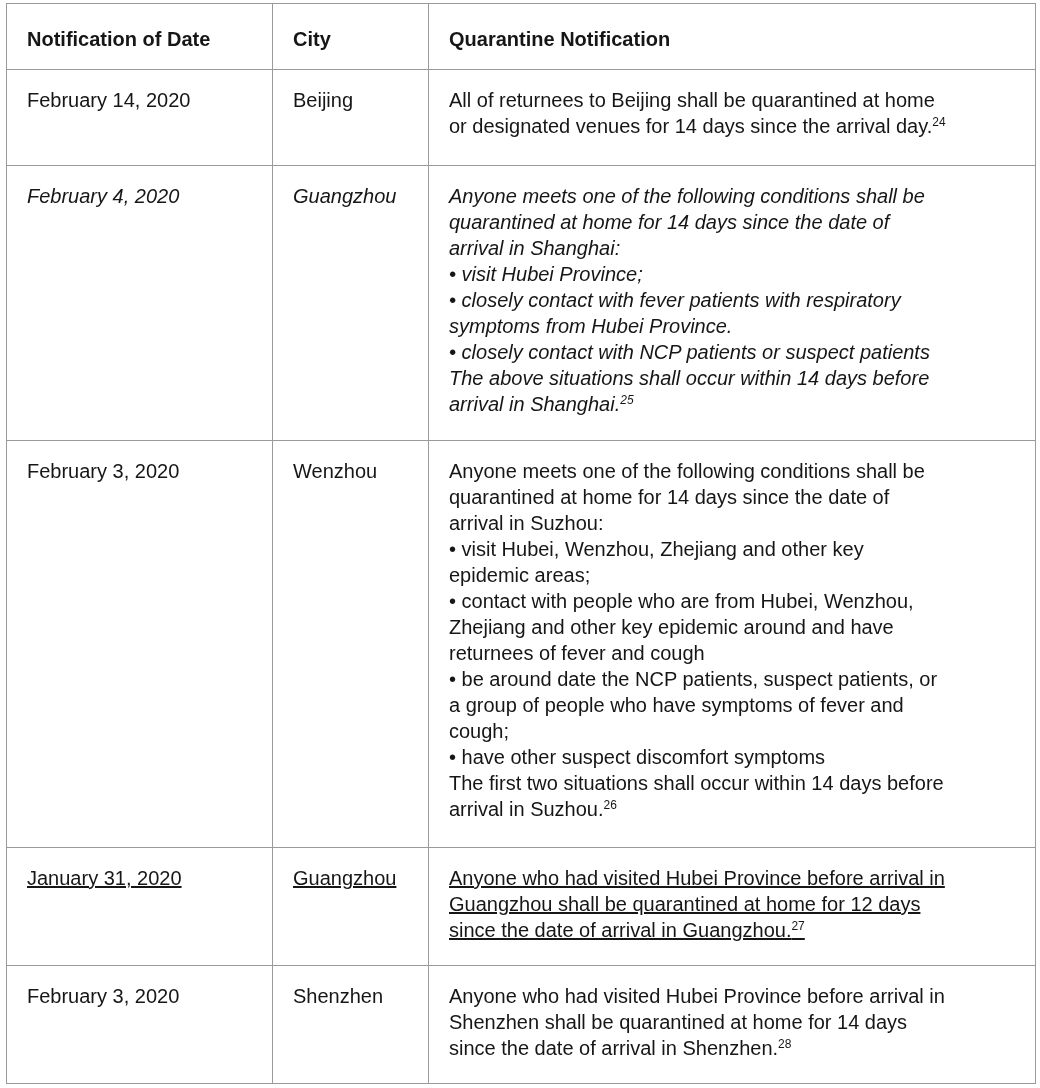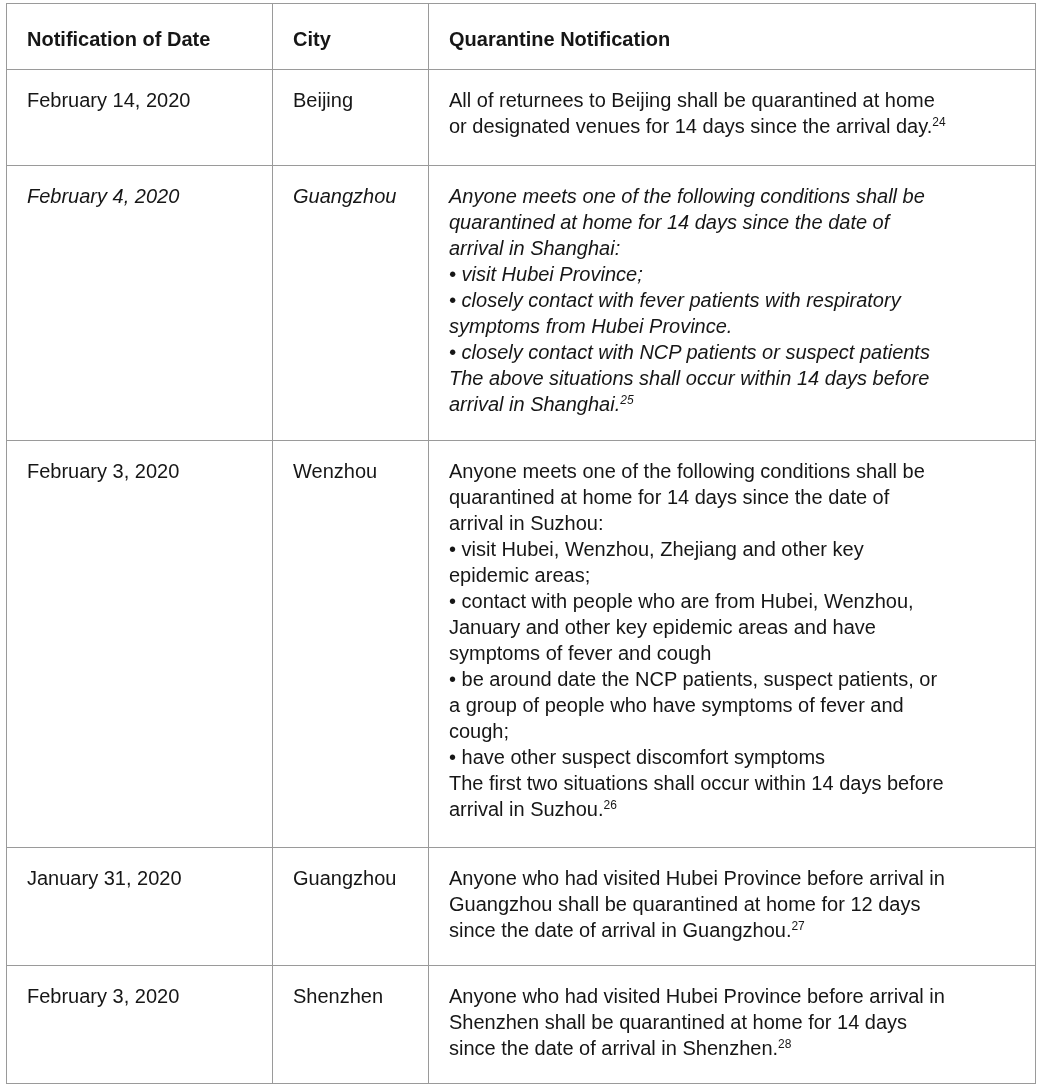--- a/index.html
+++ b/index.html
@@ -70,7 +70,7 @@
           <span class="req-line">• visit Hubei, Wenzhou, Zhejiang and other key</span>
           <span class="req-line">epidemic areas;</span>
           <span class="req-line">• contact with people who are from Hubei, Wenzhou,</span>
-          <span class="req-line">January and other key epidemic areas and have</span>
+          <span class="req-line">Zhejiang and other key epidemic around and have</span>
           <span class="req-line">symptoms of fever and cough</span>
           <span class="req-line">• be around date the NCP patients, suspect patients, or</span>
           <span class="req-line">a group of people who have symptoms of fever and</span>

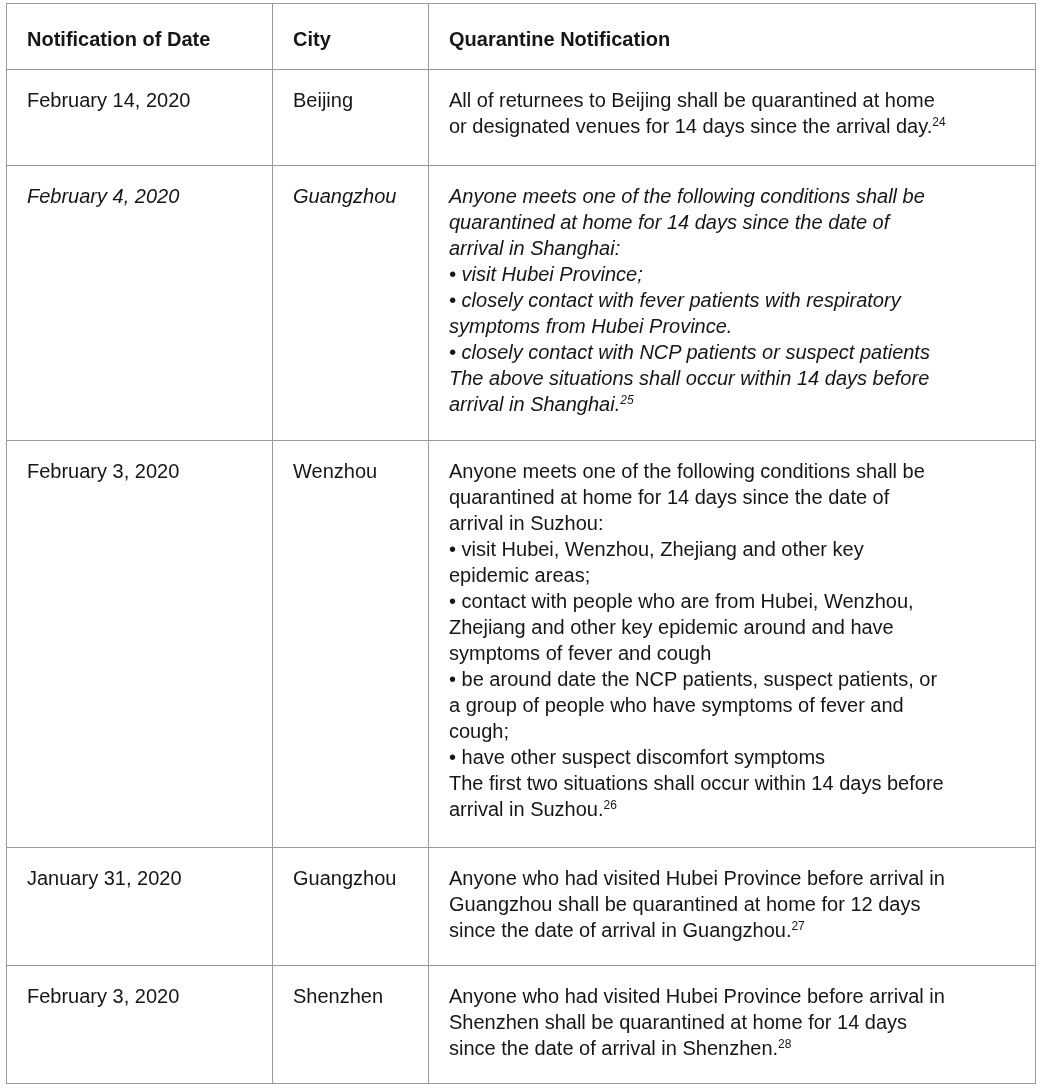--- a/index.html
+++ b/index.html
@@ -71,7 +71,7 @@
           <span class="req-line">epidemic areas;</span>
           <span class="req-line">• contact with people who are from Hubei, Wenzhou,</span>
           <span class="req-line">Zhejiang and other key epidemic around and have</span>
-          <span class="req-line">symptoms of fever and cough</span>
+          <span class="req-line">returnees of fever and cough</span>
           <span class="req-line">• be around date the NCP patients, suspect patients, or</span>
           <span class="req-line">a group of people who have symptoms of fever and</span>
           <span class="req-line">cough;</span>

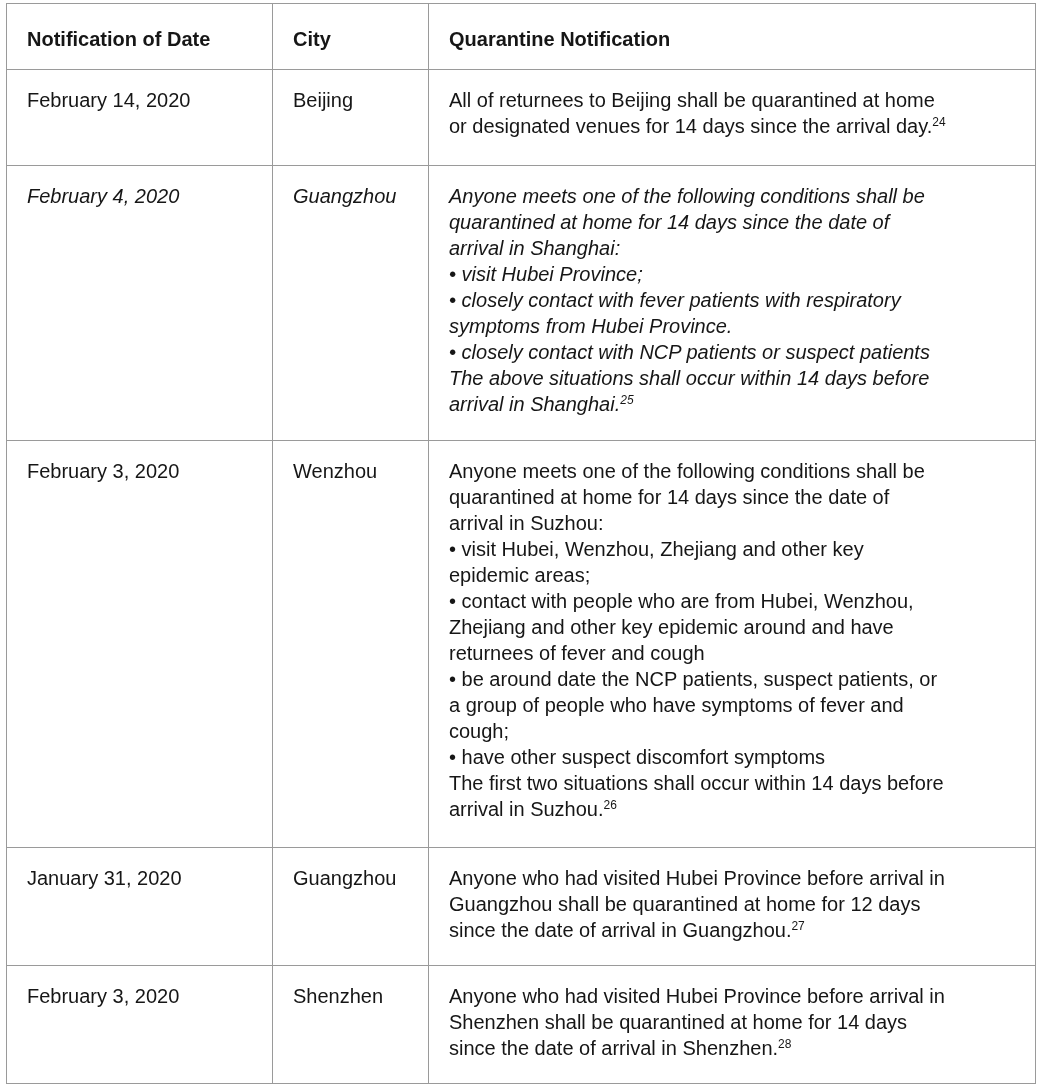--- a/index.html
+++ b/index.html
@@ -17,7 +17,7 @@
   tr.r0 td { height: 96px; box-sizing: border-box; }
   tr.r1 td { height: 275px; box-sizing: border-box; font-style: italic; }
   tr.r2 td { height: 407px; box-sizing: border-box; }
-  tr.r3 td { height: 118px; box-sizing: border-box; }
+  tr.r3 td { height: 118px; box-sizing: border-box; text-decoration: underline; }
   tr.r4 td { height: 118px; box-sizing: border-box; }
 </style>
 </head>

